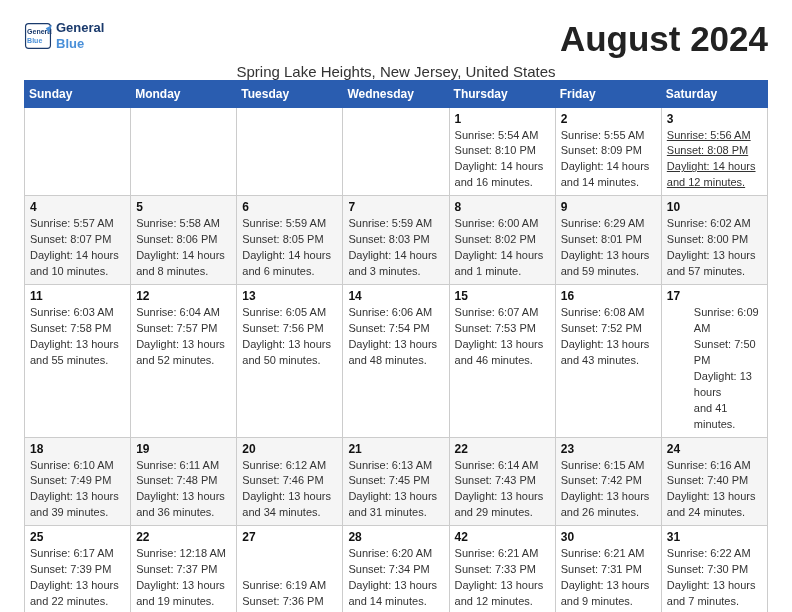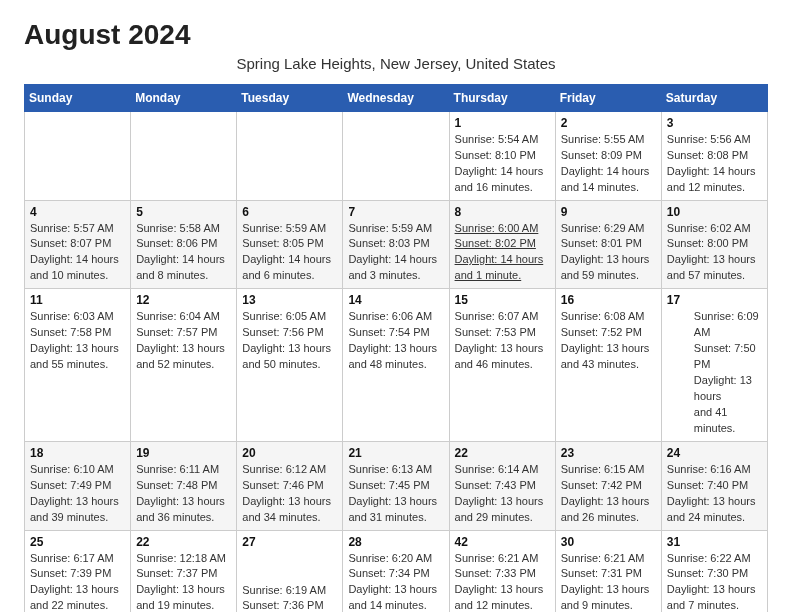--- a/index.html
+++ b/index.html
@@ -93,6 +93,18 @@
 <body>
 
 <div class="header-area">
+  <div class="logo">
+    <svg class="logo-icon" viewBox="0 0 36 36">
+      <rect x="2" y="2" width="32" height="32" rx="4" fill="#fff" stroke="#1a3a6c" stroke-width="1.5"></rect>
+      <text x="4" y="16" font-size="9" font-weight="bold" fill="#1a3a6c" font-family="Arial">General</text>
+      <text x="4" y="27" font-size="9" font-weight="bold" fill="#4a90d9" font-family="Arial">Blue</text>
+      <polygon points="28,8 36,4 32,14" fill="#4a90d9"></polygon>
+    </svg>
+    <div>
+      <div style="font-size:13px;font-weight:bold;color:#1a3a6c;line-height:1.2;">General</div>
+      <div style="font-size:13px;font-weight:bold;color:#4a90d9;line-height:1.2;">Blue</div>
+    </div>
+  </div>
   <div class="title-area">
     <div class="main-title">August 2024</div>
   </div>

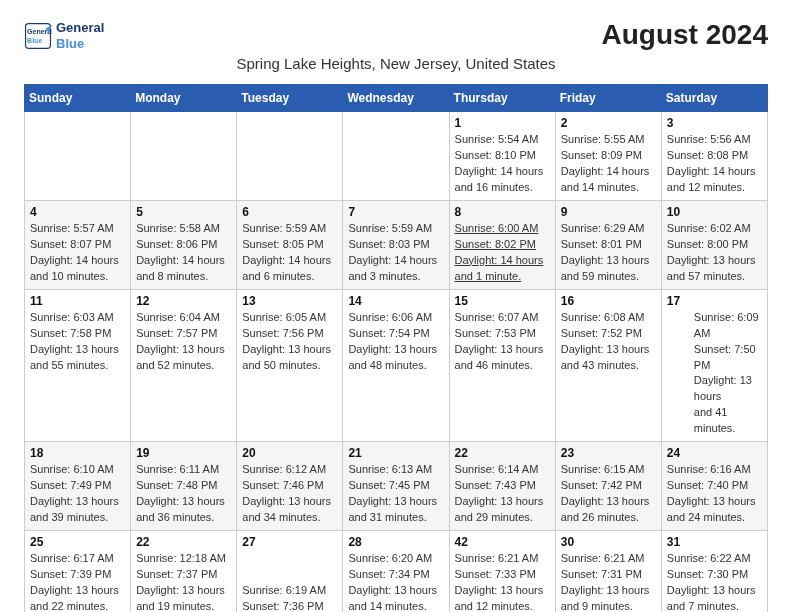--- a/index.html
+++ b/index.html
@@ -30,7 +30,7 @@
       text-align: right;
     }
     .main-title {
-      font-size: 28px;
+      font-size: 35px;
       font-weight: bold;
       color: #222;
       line-height: 1.1;

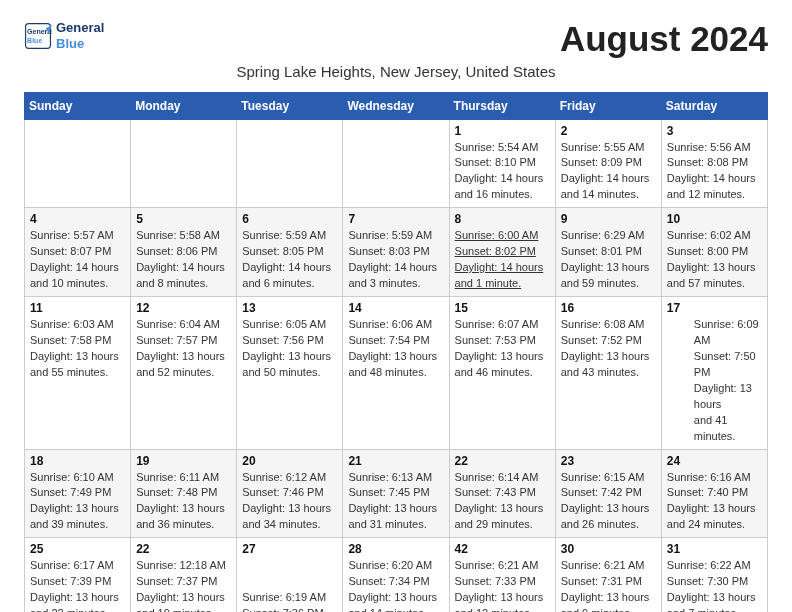--- a/index.html
+++ b/index.html
@@ -39,7 +39,7 @@
       font-size: 15px;
       color: #333;
       text-align: center;
-      margin-bottom: 12px;
+      margin-bottom: 0;
     }
     .calendar-table {
       width: 100%;

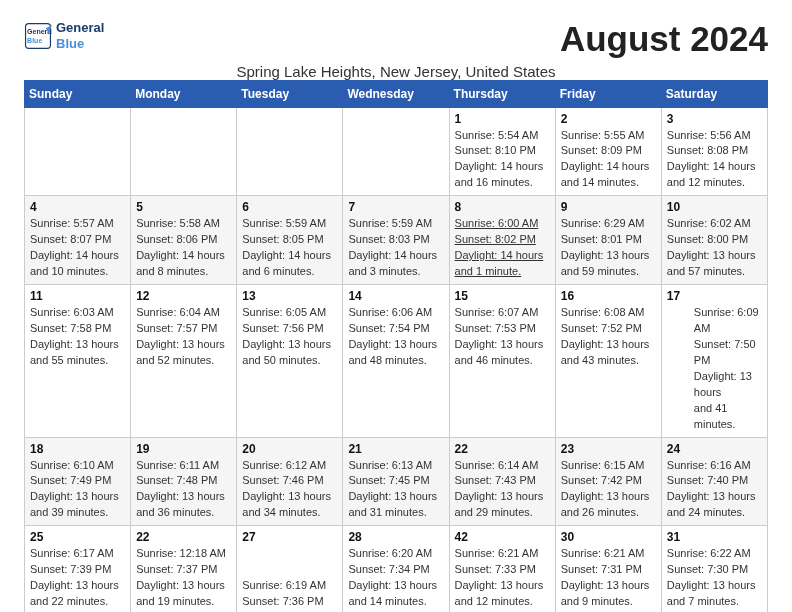--- a/index.html
+++ b/index.html
@@ -146,7 +146,7 @@
         </td>
         <td>
           <div class="day-num">3</div>
-          <div class="day-info" style="white-space: pre-line;">Sunrise: 5:56 AM
+          <div class="day-info" style="white-space: pre-line; text-decoration: underline;">Sunrise: 5:56 AM
 Sunset: 8:08 PM
 Daylight: 14 hours
 and 12 minutes.</div>

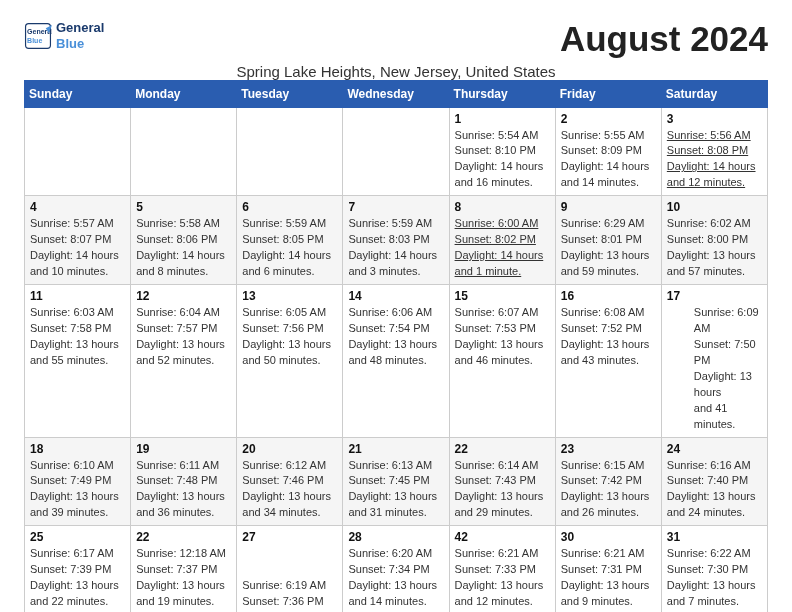--- a/index.html
+++ b/index.html
@@ -183,7 +183,7 @@
         </td>
         <td>
           <div class="day-num">8</div>
-          <div class="day-info" style="white-space: pre-line; text-decoration: underline;">Sunrise: 6:00 AM
+          <div class="day-info" style="white-space: pre-line;">Sunrise: 6:00 AM
 Sunset: 8:02 PM
 Daylight: 14 hours
 and 1 minute.</div>

